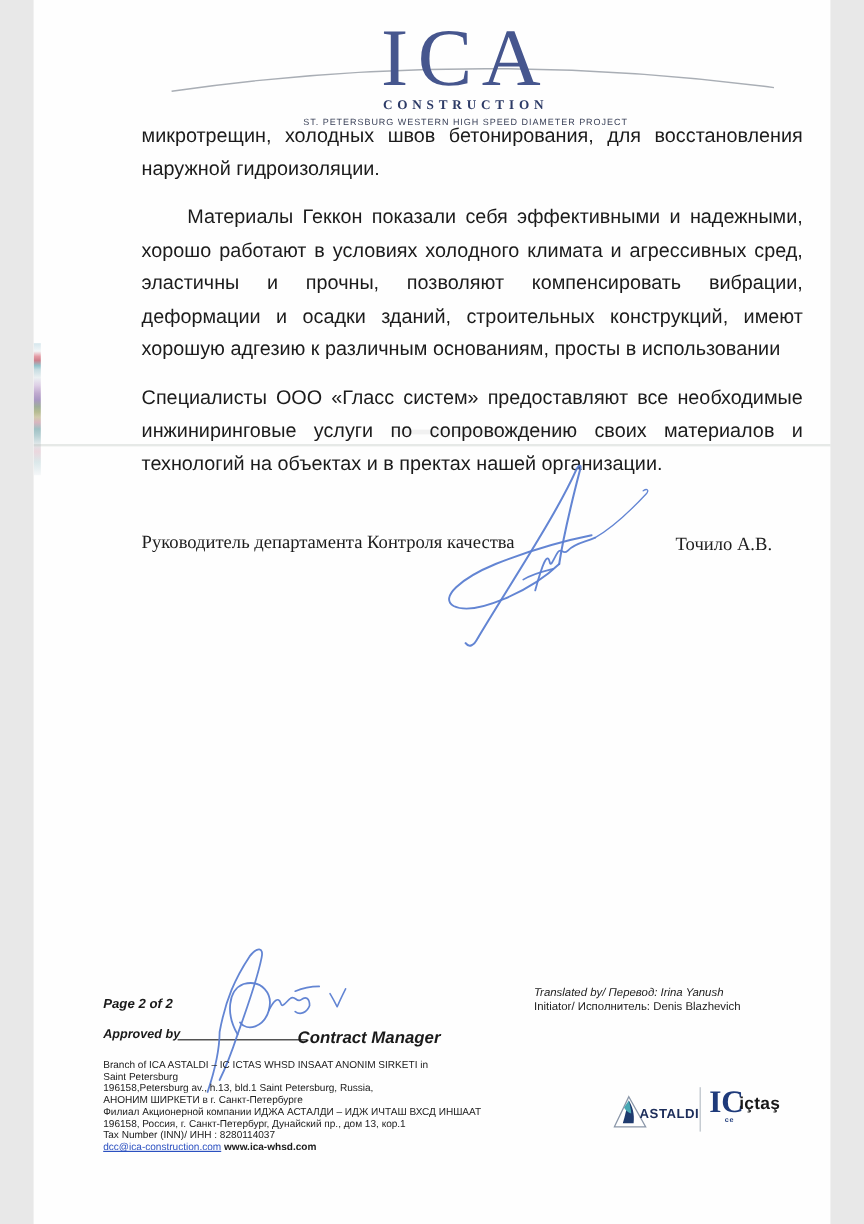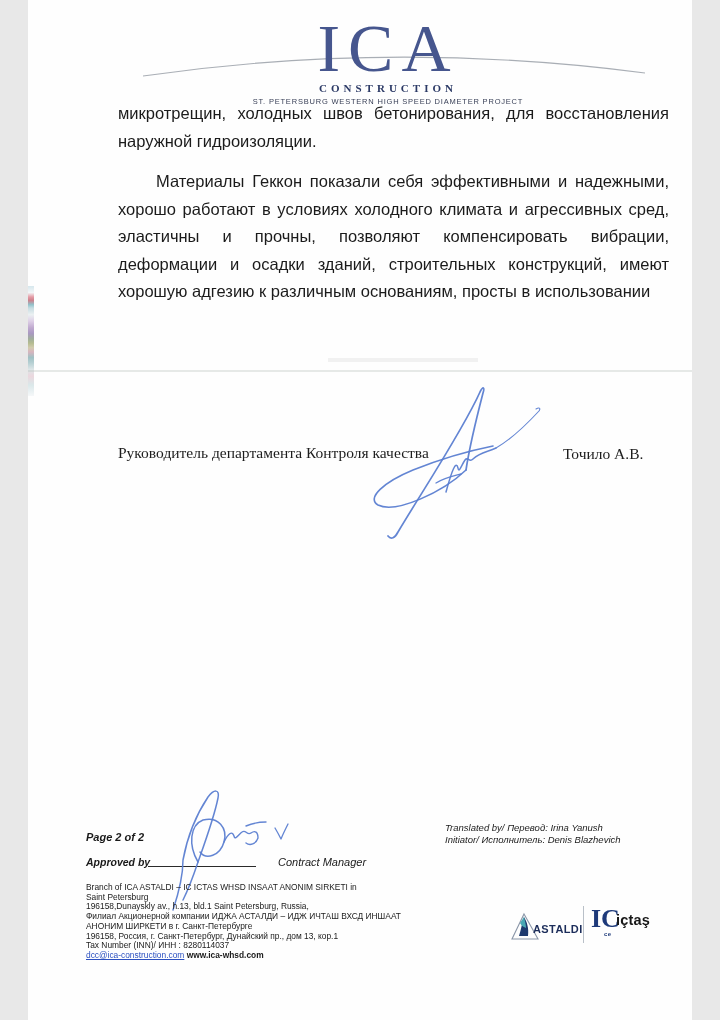--- a/index.html
+++ b/index.html
@@ -114,6 +114,7 @@
   <div class="body-text">
     <p>микротрещин, холодных швов бетонирования, для восстановления наружной гидроизоляции.</p>
     <p class="indent">Материалы Геккон показали себя эффективными и надежными, хорошо работают в условиях холодного климата и агрессивных сред, эластичны и прочны, позволяют компенсировать вибрации, деформации и осадки зданий, строительных конструкций, имеют хорошую адгезию к различным основаниям, просты в использовании</p>
+    <p>Специалисты ООО «Гласс систем» предоставляют все необходимые инжиниринговые услуги по сопровождению своих материалов и технологий на объектах и в пректах нашей организации.</p>
   </div>
 
   <div class="signoff-role">Руководитель департамента Контроля качества</div>

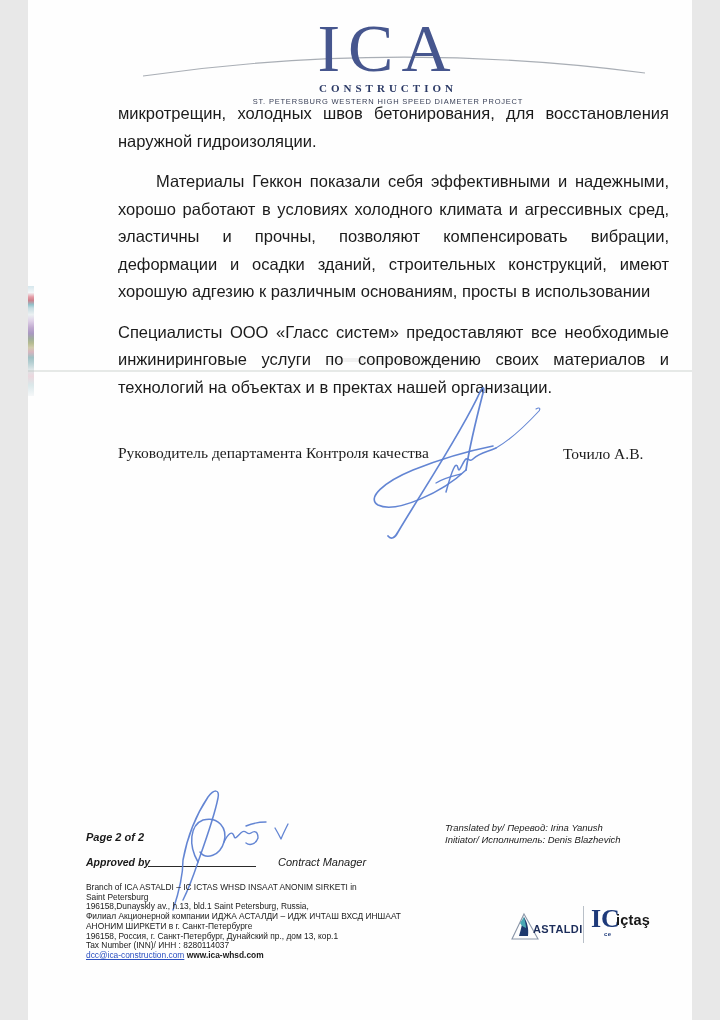--- a/index.html
+++ b/index.html
@@ -67,7 +67,7 @@
   .website{font-weight:700;color:#1a1a1a;}
   .initiator{
     position:absolute;left:417px;top:834px;
-    font-size:9.5px;font-style:italic;color:#222;text-align:right;
+    font-size:9.5px;color:#222;text-align:right;
   }
   .translator{
     position:absolute;left:417px;top:822px;

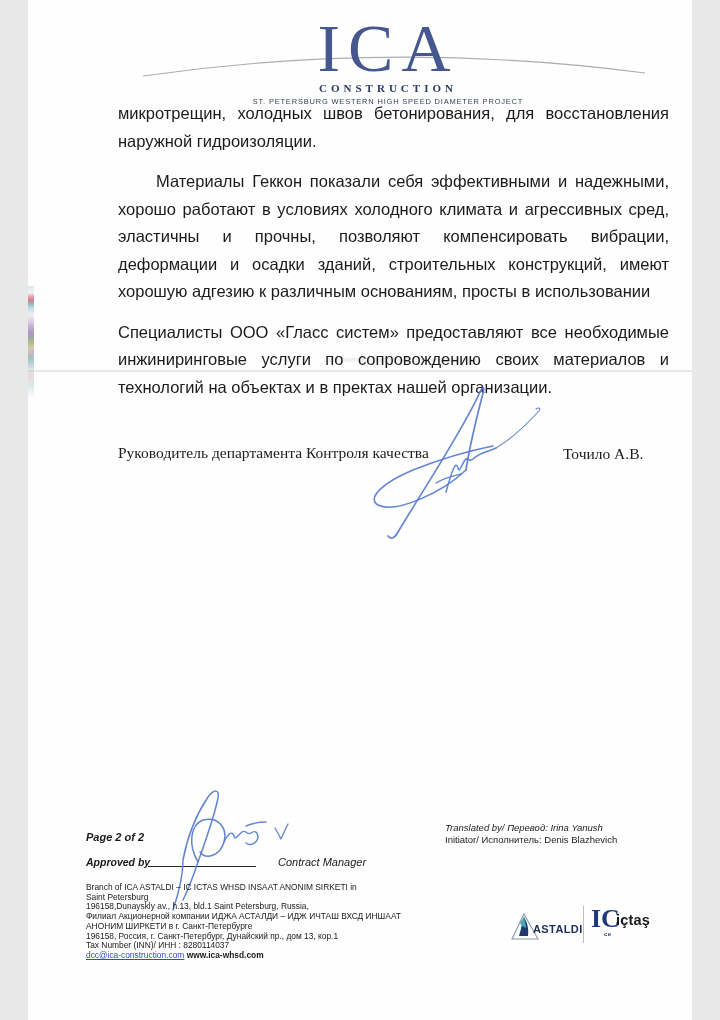--- a/index.html
+++ b/index.html
@@ -57,7 +57,7 @@
   }
   .approved-row{position:absolute;left:58px;top:856px;font-size:10.5px;font-style:italic;font-weight:700;color:#1a1a1a;}
   .approved-line{position:absolute;left:120px;top:866px;width:108px;border-bottom:1.2px solid #2a2a2a;}
-  .approved-role{position:absolute;left:250px;top:856px;font-size:11px;font-style:italic;font-weight:400;color:#1a1a1a;}
+  .approved-role{position:absolute;left:220px;top:856px;font-size:14px;font-style:italic;font-weight:700;color:#1a1a1a;}
   .address{
     position:absolute;left:58px;top:883px;width:330px;
     font-size:8.4px;line-height:9.7px;color:#212121;

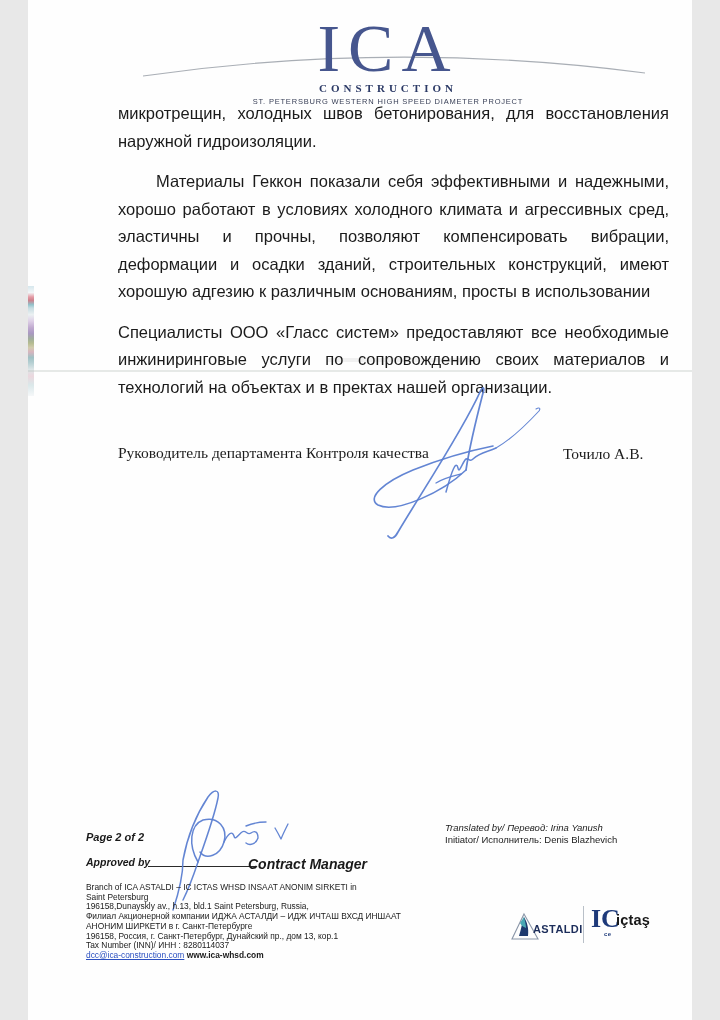--- a/index.html
+++ b/index.html
@@ -144,7 +144,7 @@
   <div class="address">
     <div>Branch of ICA ASTALDI – IC ICTAS WHSD INSAAT ANONIM SIRKETI in</div>
     <div>Saint Petersburg</div>
-    <div>196158,Dunayskly av., h.13, bld.1 Saint Petersburg, Russia,</div>
+    <div>196158,Petersburg av., h.13, bld.1 Saint Petersburg, Russia,</div>
     <div>Филиал Акционерной компании ИДЖА АСТАЛДИ – ИДЖ ИЧТАШ ВХСД ИНШААТ</div>
     <div>АНОНИМ ШИРКЕТИ в г. Санкт-Петербурге</div>
     <div>196158, Россия, г. Санкт-Петербург, Дунайский пр., дом 13, кор.1</div>

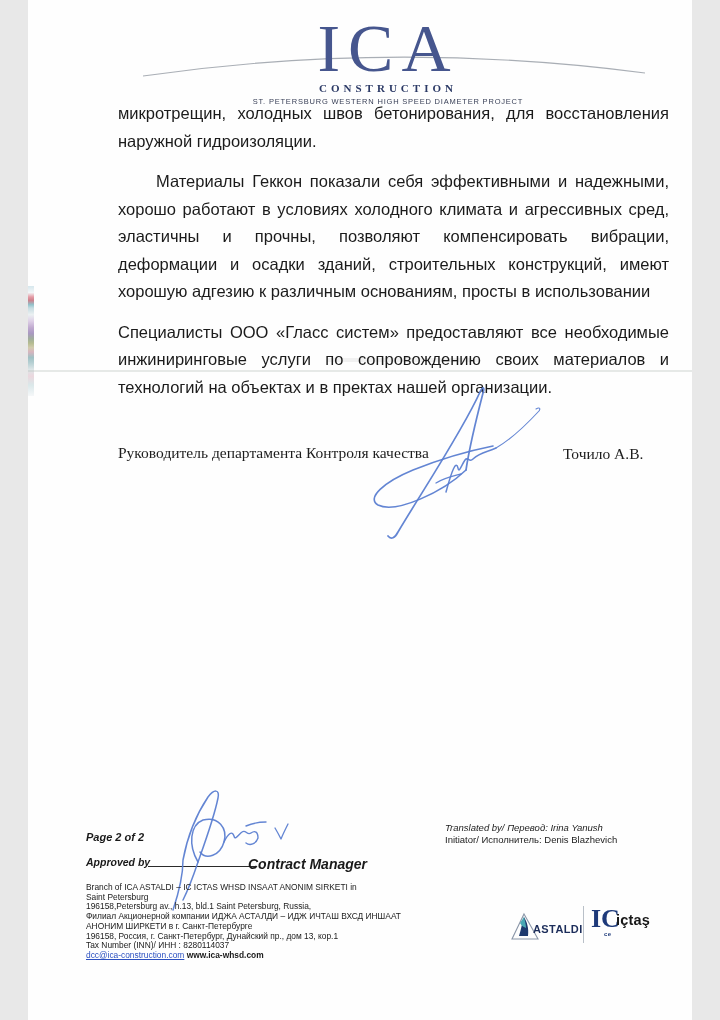--- a/index.html
+++ b/index.html
@@ -145,8 +145,8 @@
     <div>Branch of ICA ASTALDI – IC ICTAS WHSD INSAAT ANONIM SIRKETI in</div>
     <div>Saint Petersburg</div>
     <div>196158,Petersburg av., h.13, bld.1 Saint Petersburg, Russia,</div>
+    <div>АНОНИМ ШИРКЕТИ в г. Санкт-Петербурге</div>
     <div>Филиал Акционерной компании ИДЖА АСТАЛДИ – ИДЖ ИЧТАШ ВХСД ИНШААТ</div>
-    <div>АНОНИМ ШИРКЕТИ в г. Санкт-Петербурге</div>
     <div>196158, Россия, г. Санкт-Петербург, Дунайский пр., дом 13, кор.1</div>
     <div>Tax Number (INN)/ ИНН : 8280114037</div>
     <div class="linkline">

